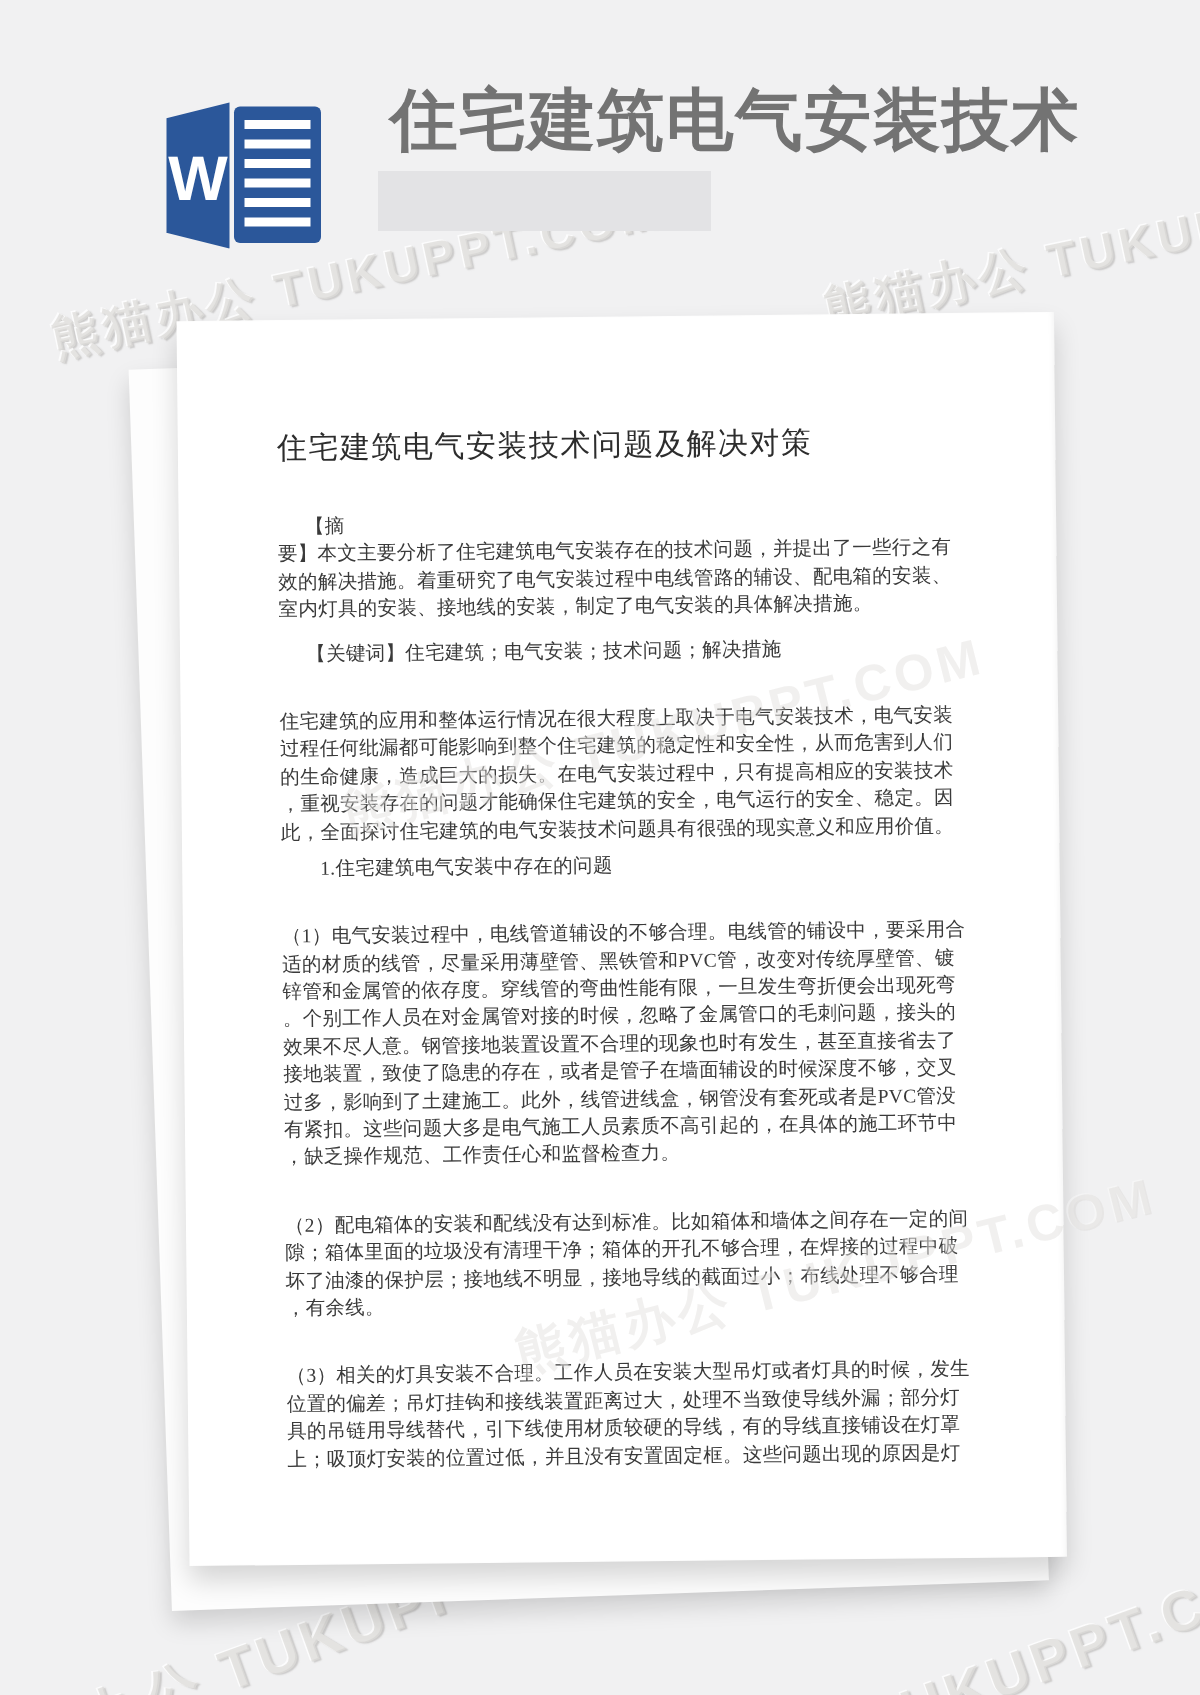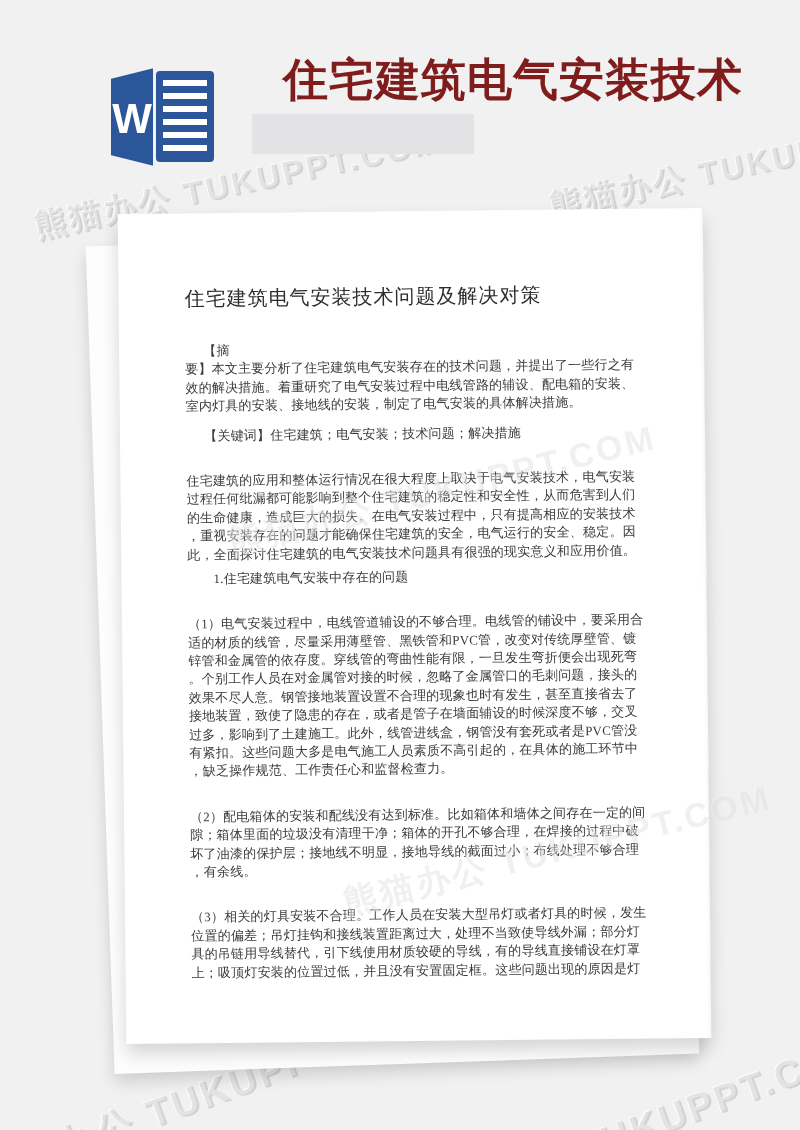--- a/index.html
+++ b/index.html
@@ -16,10 +16,9 @@
   .word-icon { position:absolute; left:110px; top:66px; width:106px; height:102px; z-index:4; }
   .header-titles { position:absolute; left:260px; top:52px; z-index:4; }
   .header-title-line {
-    font-size:45px; font-weight:700; color:#7f1d1d;
+    font-size:45px; font-weight:700; color:#737373;
     line-height:56px; letter-spacing:1px; white-space:nowrap;
     font-family:"Liberation Serif","DejaVu Serif",serif;
-    margin-left:23px;
   }
   .title-band {
     position:absolute; left:-8px; top:62px; width:222px; height:40px;

